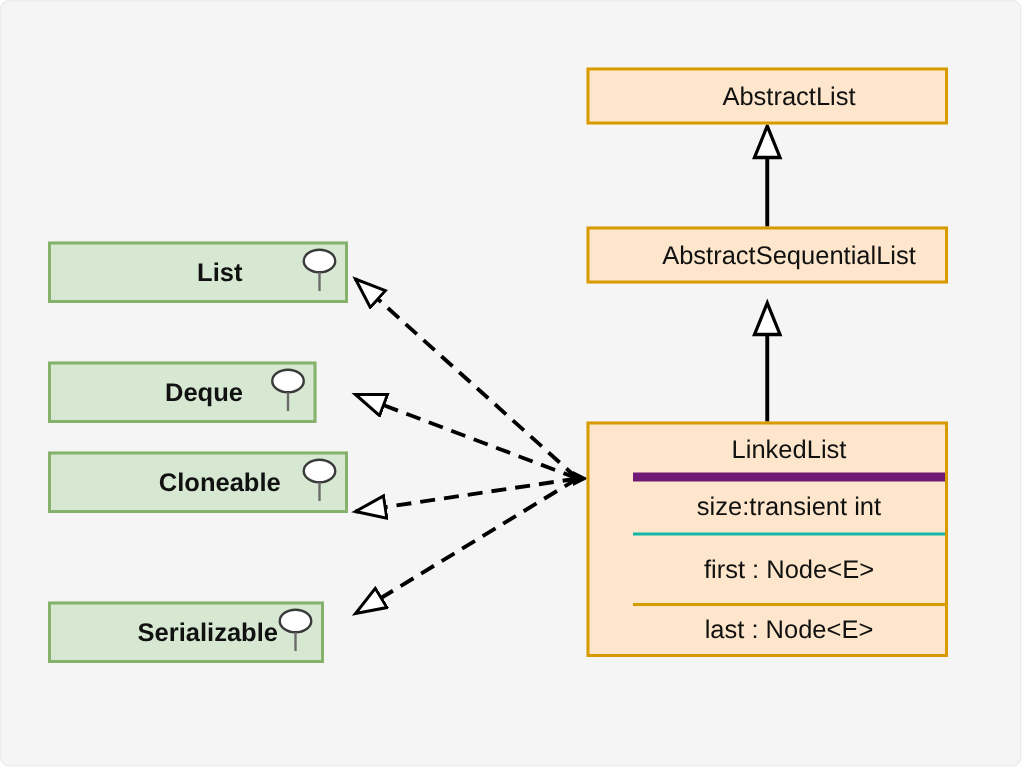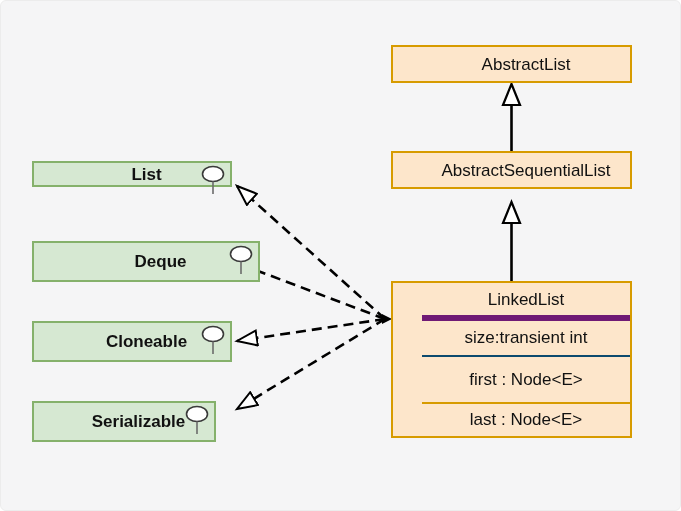--- a/index.html
+++ b/index.html
@@ -64,7 +64,7 @@
   #box-abstract-list          { left: 390px; top: 44px;  width: 241px; height: 38px; }
   #box-abstract-seq-list      { left: 390px; top: 150px; width: 241px; height: 38px; }
   #box-linked-list            { left: 390px; top: 280px; width: 241px; height: 157px; }
-  #box-list                   { left: 31px;  top: 160px; width: 200px; height: 26px; }
+  #box-list                   { left: 31px;  top: 160px; width: 200px; height: 41px; }
   #box-deque                  { left: 31px;  top: 240px; width: 228px; height: 41px; }
   #box-cloneable              { left: 31px;  top: 320px; width: 200px; height: 41px; }
   #box-serializable           { left: 31px;  top: 400px; width: 184px; height: 41px; }

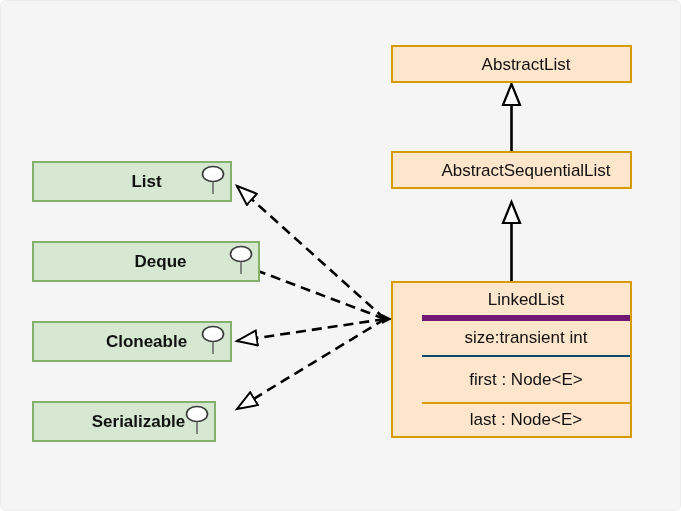--- a/index.html
+++ b/index.html
@@ -65,7 +65,7 @@
   #box-abstract-seq-list      { left: 390px; top: 150px; width: 241px; height: 38px; }
   #box-linked-list            { left: 390px; top: 280px; width: 241px; height: 157px; }
   #box-list                   { left: 31px;  top: 160px; width: 200px; height: 41px; }
-  #box-deque                  { left: 31px;  top: 240px; width: 228px; height: 41px; }
+  #box-deque                  { left: 31px;  top: 240px; width: 179px; height: 41px; }
   #box-cloneable              { left: 31px;  top: 320px; width: 200px; height: 41px; }
   #box-serializable           { left: 31px;  top: 400px; width: 184px; height: 41px; }
 </style>

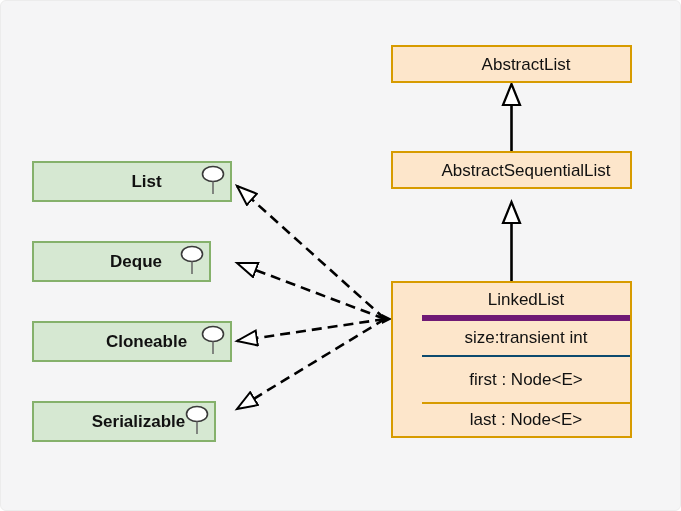--- a/index.html
+++ b/index.html
@@ -66,7 +66,7 @@
   #box-linked-list            { left: 390px; top: 280px; width: 241px; height: 157px; }
   #box-list                   { left: 31px;  top: 160px; width: 200px; height: 41px; }
   #box-deque                  { left: 31px;  top: 240px; width: 179px; height: 41px; }
-  #box-cloneable              { left: 31px;  top: 320px; width: 200px; height: 41px; }
+  #box-cloneable              { left: 31px;  top: 300px; width: 200px; height: 41px; }
   #box-serializable           { left: 31px;  top: 400px; width: 184px; height: 41px; }
 </style>
 </head>

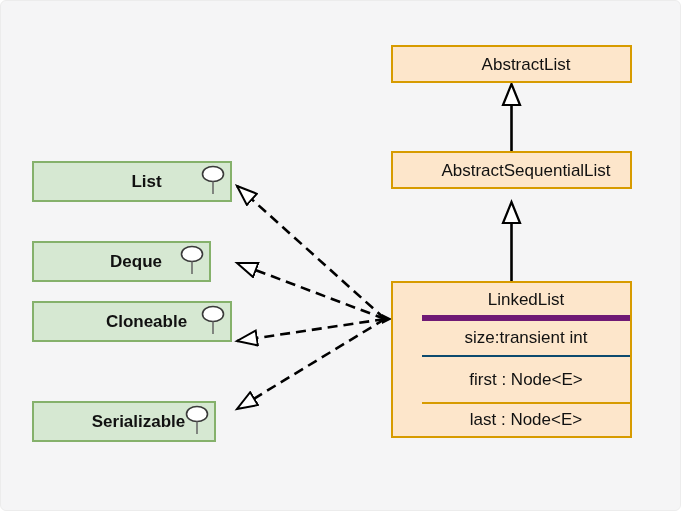--- a/index.html
+++ b/index.html
@@ -53,7 +53,7 @@
   .single-title { height: 100%; }
   .lk-title { height: 37px; font-weight: normal; }
   .lk-attr-1 { height: 39px; border-top: 6px solid #701a75; }
-  .lk-attr-2 { height: 52px; border-top: 2px solid #0c4a6e; }
+  .lk-attr-2 { height: 52px; border-top: 2px solid #14b8a6; }
   .lk-attr-3 { height: 37px; border-top: 2px solid #d79b00; }
   .lollipop {
     position: absolute;

